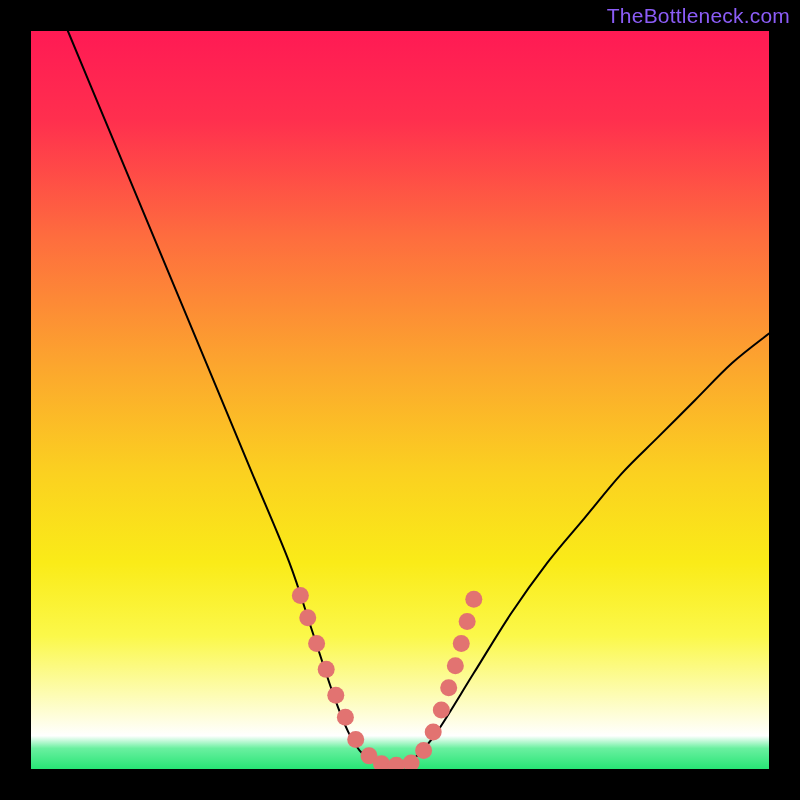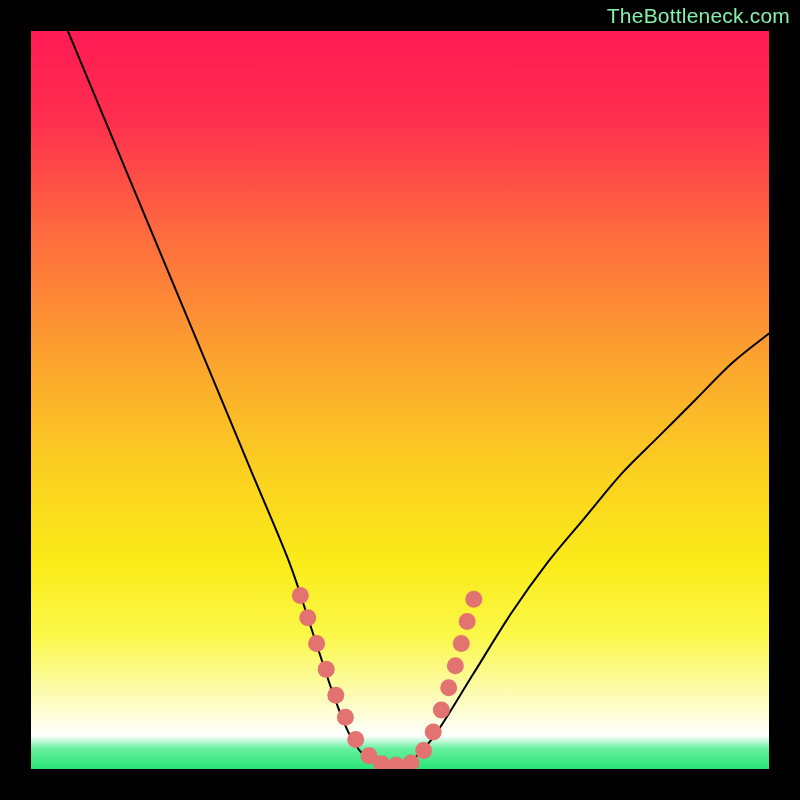--- a/index.html
+++ b/index.html
@@ -35,7 +35,7 @@
     position: absolute;
     top: 4px;
     right: 10px;
-    color: #86efac;
+    color: #8b5cf6;
     font-size: 21px;
     font-weight: 400;
     letter-spacing: 0.2px;

